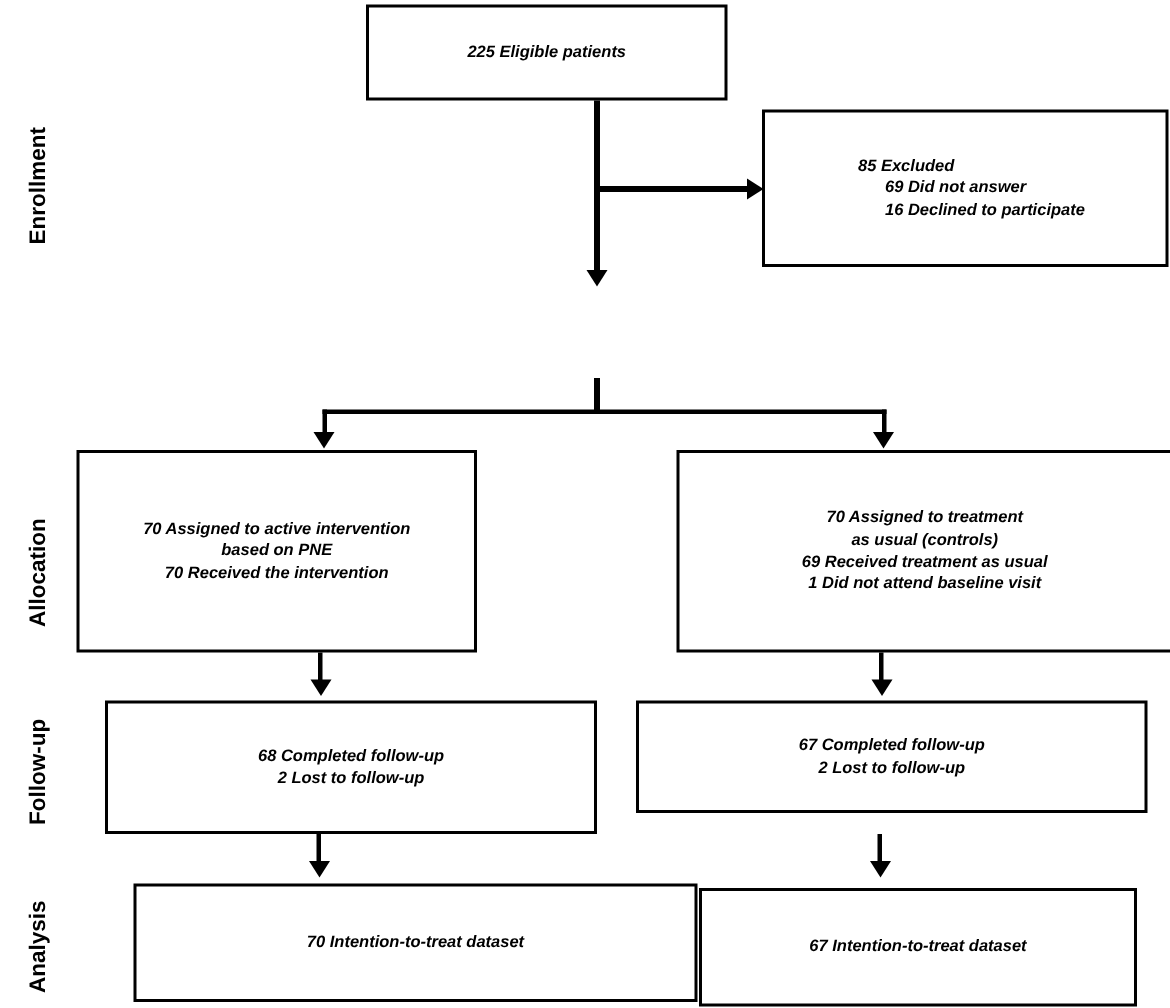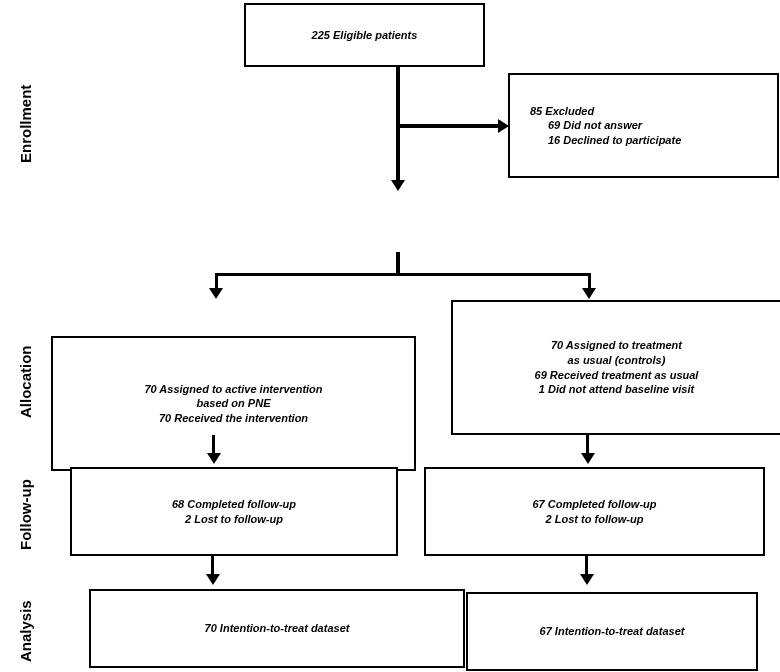--- a/index.html
+++ b/index.html
@@ -58,7 +58,7 @@
   }
   .center .ln { text-align: center; }
   .leftal    { padding-left: 14px; }
-  .leftal .ln { text-align: left; }
+  .leftal .ln { text-align: left; margin-left: 42px; }
   .indent1 { padding-left: 18px; }
 
   

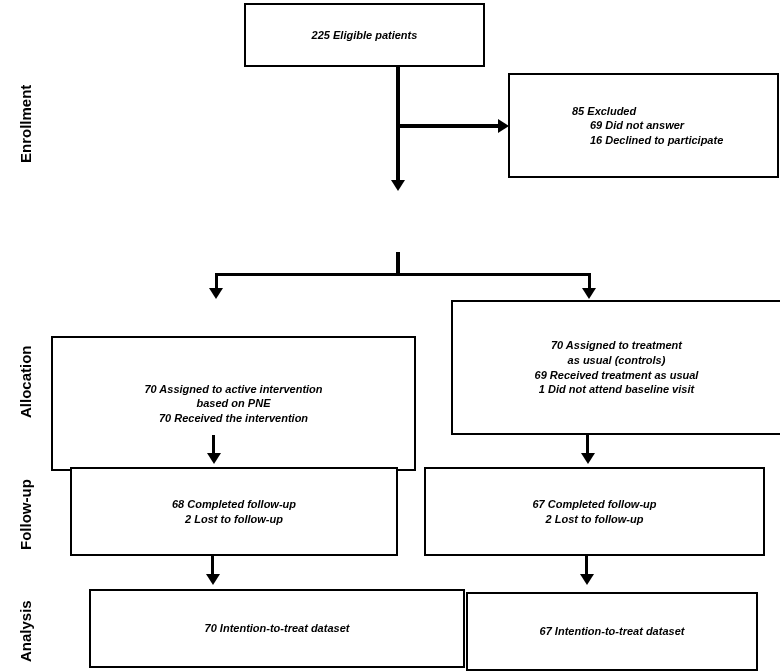--- a/index.html
+++ b/index.html
@@ -122,7 +122,7 @@
   <div class="vline" style="left:588px; top:273px; width:3px; height:19px;"></div>
   <div class="arrow-down" style="left:582px; top:288px;"></div>
 
-  <div class="node center" style="left:51px; top:300px; width:365px; height:135px;margin-top:36px;">
+  <div class="node center" style="left:51px; top:300px; width:267px; height:135px;">
     <div class="lines">
       <span class="ln">70 Assigned to active intervention</span>
       <span class="ln">based on PNE</span>

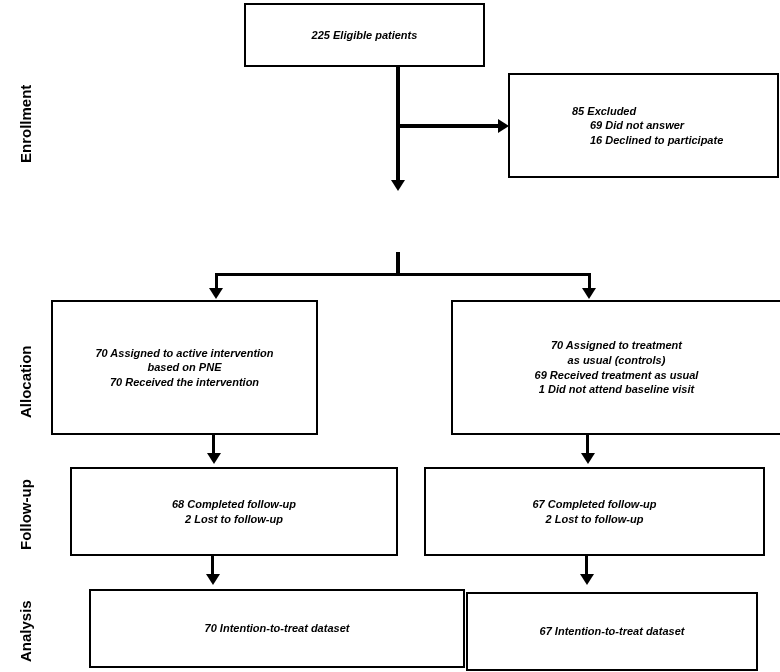--- a/index.html
+++ b/index.html
@@ -151,7 +151,7 @@
     </div>
   </div>
 
-  <div class="node center" style="left:424px; top:467px; width:341px; height:89px;">
+  <div class="node center" style="left:424px; top:467px; width:341px; height:75px;">
     <div class="lines">
       <span class="ln">67 Completed follow-up</span>
       <span class="ln">2 Lost to follow-up</span>

